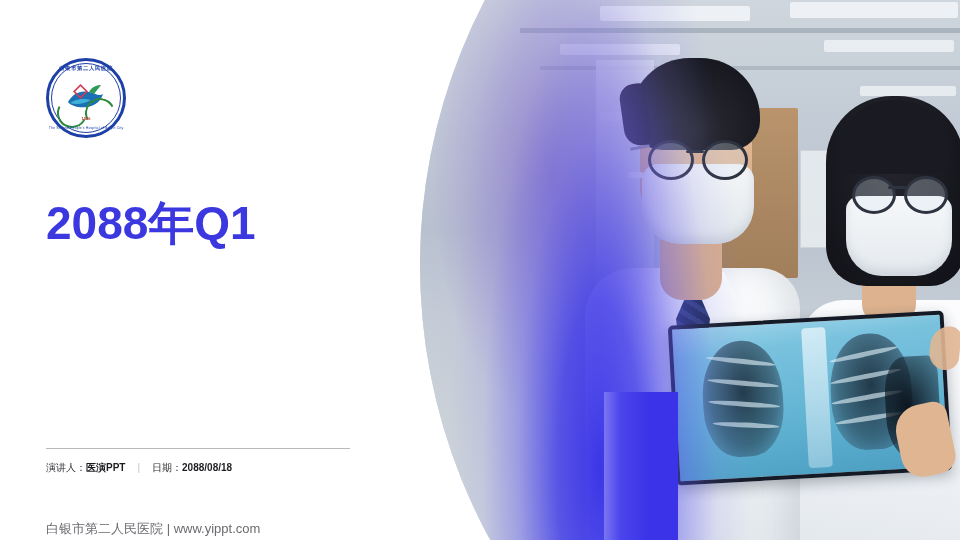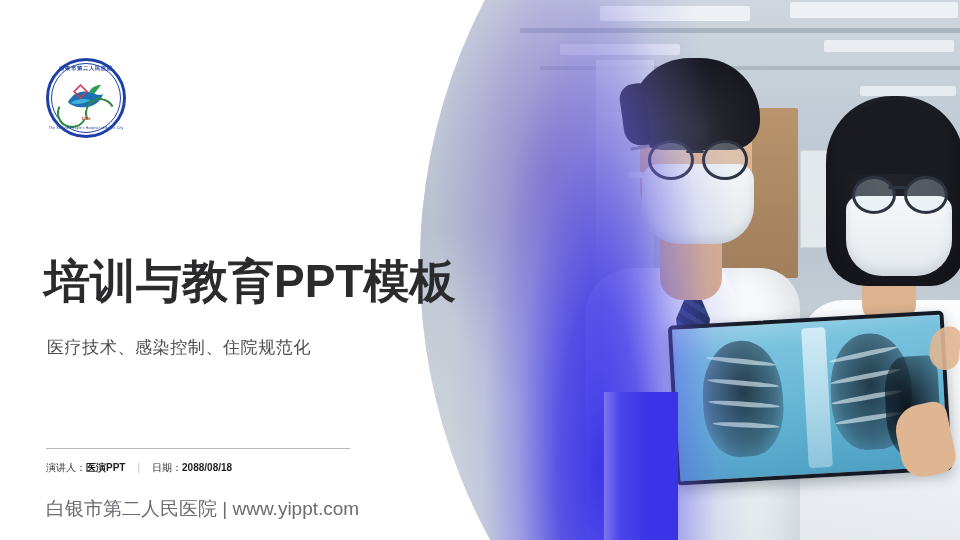--- a/index.html
+++ b/index.html
@@ -339,6 +339,7 @@
       <div class="logo-en">The Second People's Hospital of Baiyin City</div>
     </div>
 
+    <div class="title1">2088年Q1</div>
     <div class="title2">培训与教育PPT模板</div>
     <div class="subtitle">医疗技术、感染控制、住院规范化</div>
 

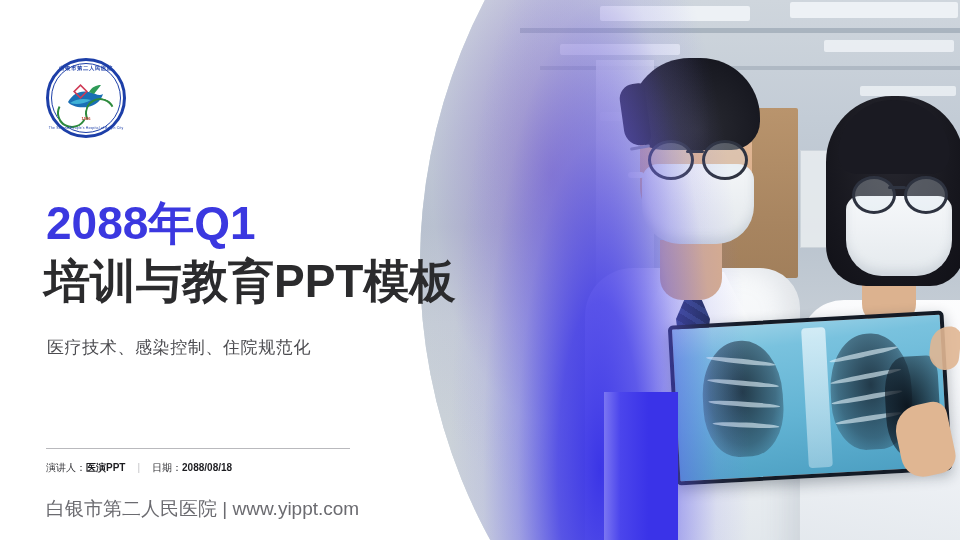--- a/index.html
+++ b/index.html
@@ -340,7 +340,6 @@
     </div>
 
     <div class="title1">2088年Q1</div>
-    <div class="title2">培训与教育PPT模板</div>
     <div class="subtitle">医疗技术、感染控制、住院规范化</div>
 
     <div class="divider"></div>

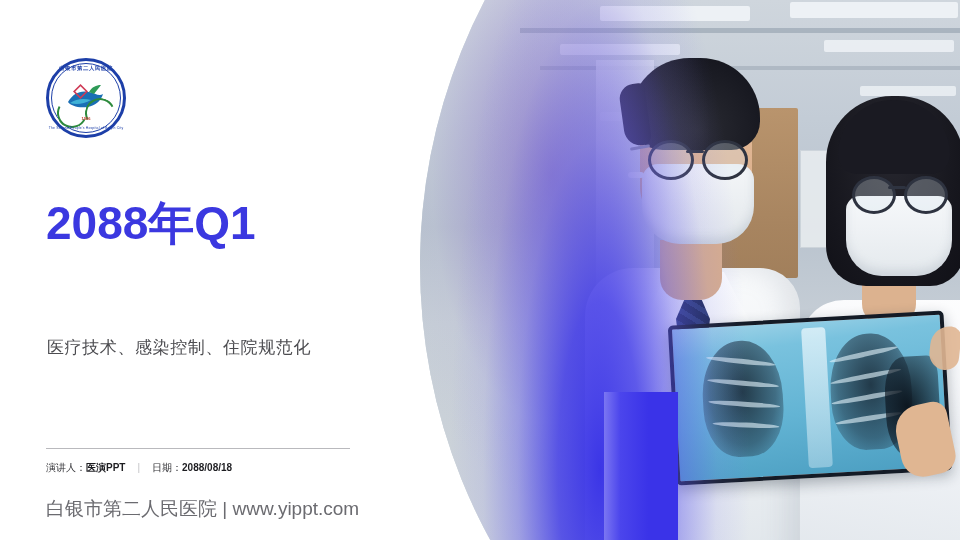--- a/index.html
+++ b/index.html
@@ -340,7 +340,6 @@
     </div>
 
     <div class="title1">2088年Q1</div>
-    <div class="subtitle">医疗技术、感染控制、住院规范化</div>
 
     <div class="divider"></div>
 

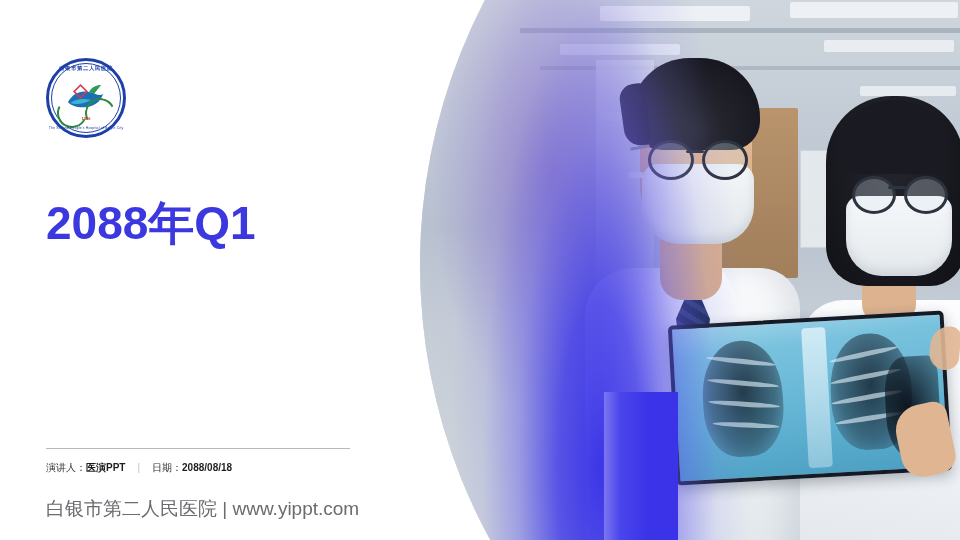--- a/index.html
+++ b/index.html
@@ -247,8 +247,8 @@
   .meta .b{font-weight:bold;color:#1d1d21;}
   .meta .sep{color:#c2c2c6;padding:0 12px;}
   .footer{
-    position:absolute;left:46px;top:496px;
-    font-size:19px;color:#6b6b70;white-space:nowrap;
+    position:absolute;left:46px;top:520px;
+    font-size:13px;color:#6b6b70;white-space:nowrap;
   }
 </style>
 </head>

